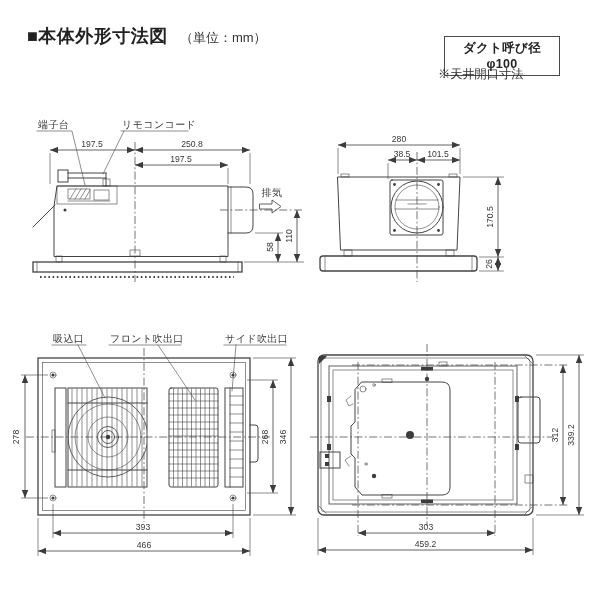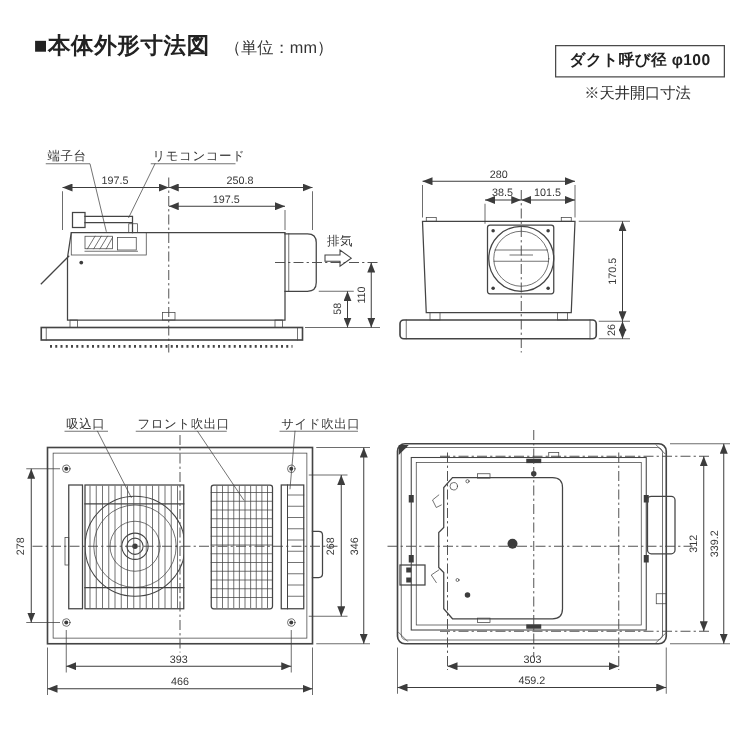--- a/index.html
+++ b/index.html
@@ -10,7 +10,7 @@
   .title  { font-size:18px; font-weight:bold; letter-spacing:.5px; color:#222;text-align:right; }
   .unit   { font-size:13px; color:#333; }
 
-  .duct-badge { position:absolute; left:444px; top:36px; width:136px; box-sizing:border-box;
+  .duct-badge { position:absolute; left:444px; top:36px; width:116px; box-sizing:border-box;
                 border:1.3px solid #4a4a4a; font-weight:bold; font-size:12.5px; color:#222;
                 text-align:center; padding:3px 2px 4px; letter-spacing:.3px; background:#fff; }
   .ceiling-note { position:absolute; left:438px; top:66px; width:144px; text-align:center;

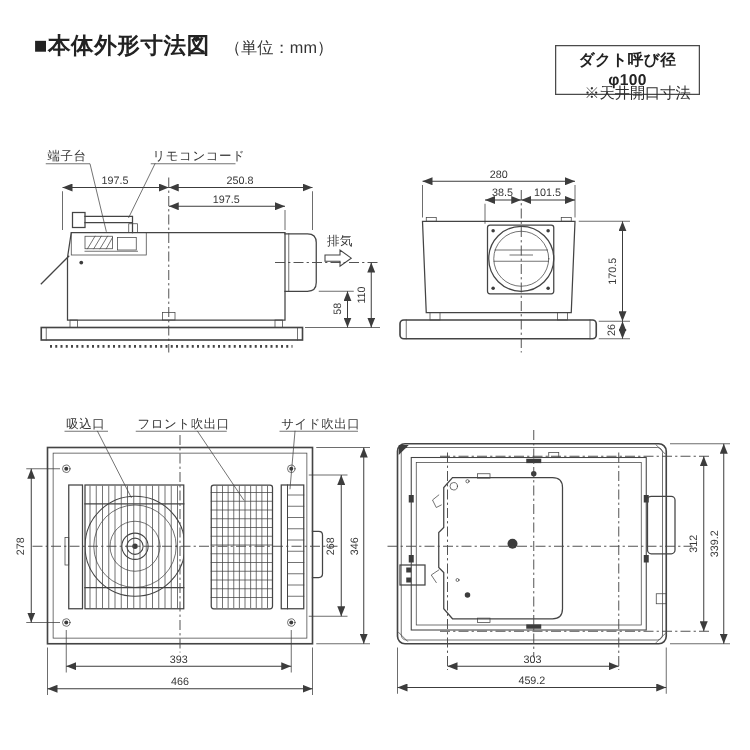--- a/index.html
+++ b/index.html
@@ -13,7 +13,7 @@
   .duct-badge { position:absolute; left:444px; top:36px; width:116px; box-sizing:border-box;
                 border:1.3px solid #4a4a4a; font-weight:bold; font-size:12.5px; color:#222;
                 text-align:center; padding:3px 2px 4px; letter-spacing:.3px; background:#fff; }
-  .ceiling-note { position:absolute; left:438px; top:66px; width:144px; text-align:center;
+  .ceiling-note { position:absolute; left:438px; top:66px; width:144px; text-align:left;
                   font-size:12.2px; line-height:1.45; color:#2f2f2f; }
 
   svg { position:absolute; overflow:visible; }

